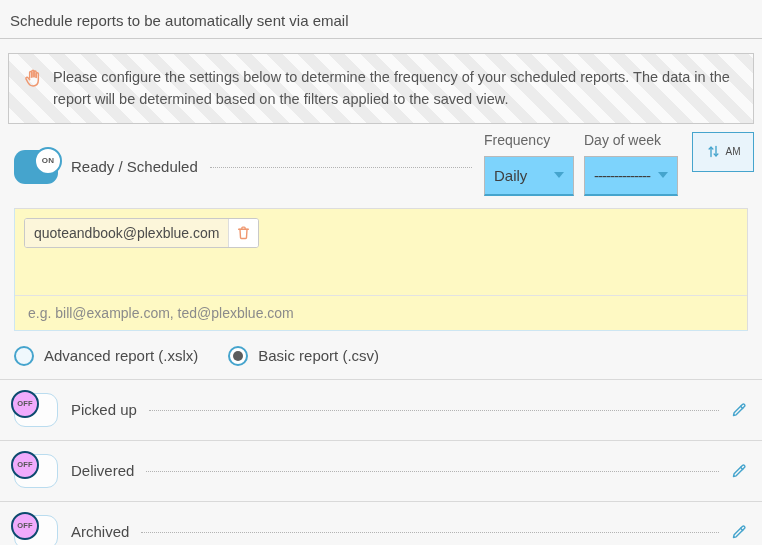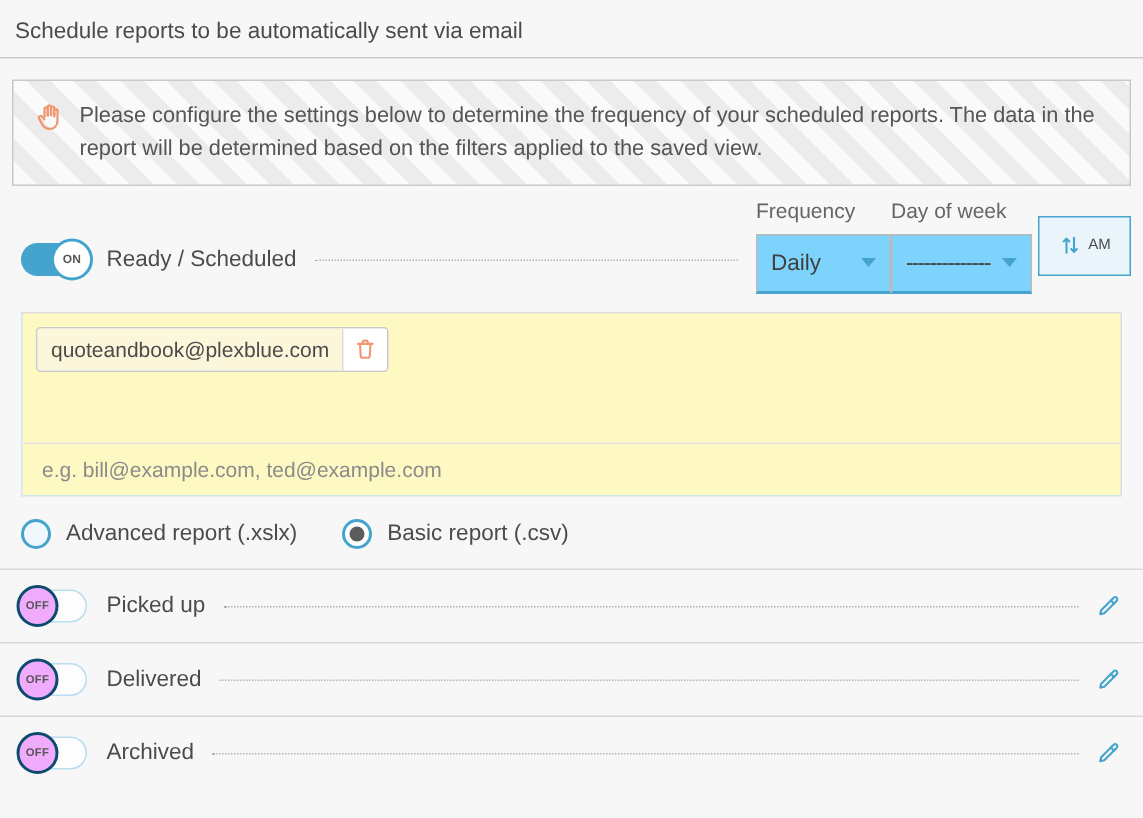--- a/index.html
+++ b/index.html
@@ -31,7 +31,7 @@
   .schedule-left .row-label { margin-left: 13px; font-size: 15px; color: #4b4b4b; white-space: nowrap; }
   .leader { flex: 1; border-top: 1px dotted #b3b3b3; margin: 2px 12px 0; }
 
-  .fields { display: flex; align-items: center; }
+  .fields { display: flex; align-items: flex-start; gap: 10px; }
   .field { display: flex; flex-direction: column; }
   .field-label { font-size: 14px; color: #666; margin-bottom: 8px; }
   .select {

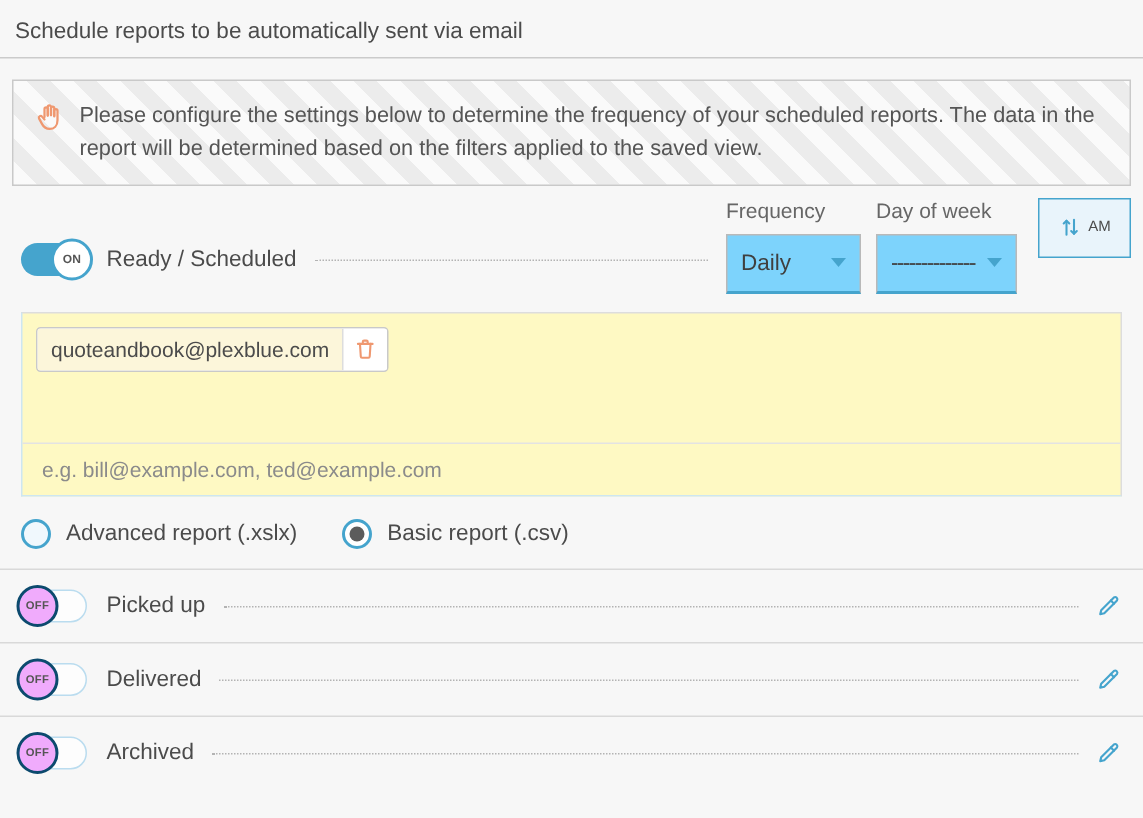--- a/index.html
+++ b/index.html
@@ -52,7 +52,7 @@
   }
 
   
-  .toggle { position: relative; display: inline-block; width: 44px; height: 22px; border-radius: 11px; flex: 0 0 auto; cursor: pointer; }
+  .toggle { position: relative; display: inline-block; width: 44px; height: 34px; border-radius: 11px; flex: 0 0 auto; cursor: pointer; }
   .toggle .knob {
     position: absolute; top: -3px; width: 28px; height: 28px; border-radius: 50%;
     display: flex; align-items: center; justify-content: center;

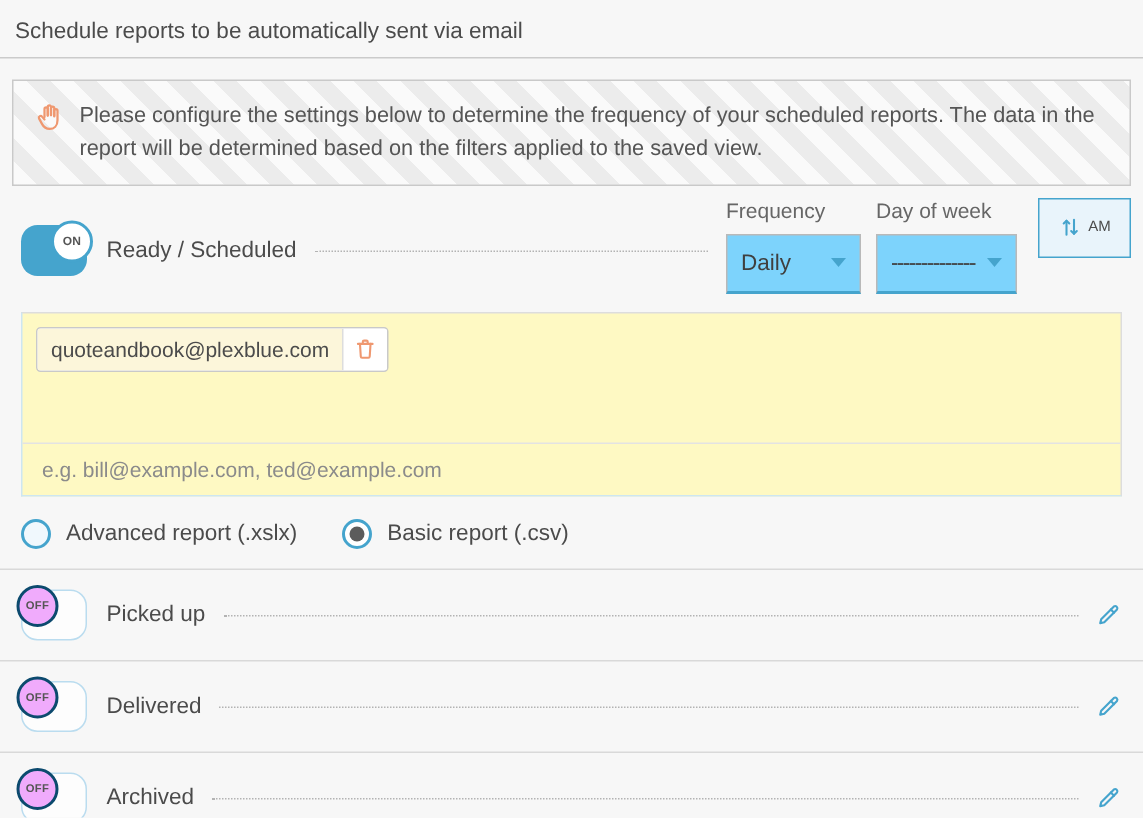--- a/index.html
+++ b/index.html
@@ -151,7 +151,7 @@
       </span>
     </span>
   </div>
-  <div class="hint-row">e.g. bill@example.com, ted@example.com</div>
+  <div class="hint-row">e.g. bill@example.com, ted@plexblue.com</div>
 </div>
 
 <div class="radio-row">

